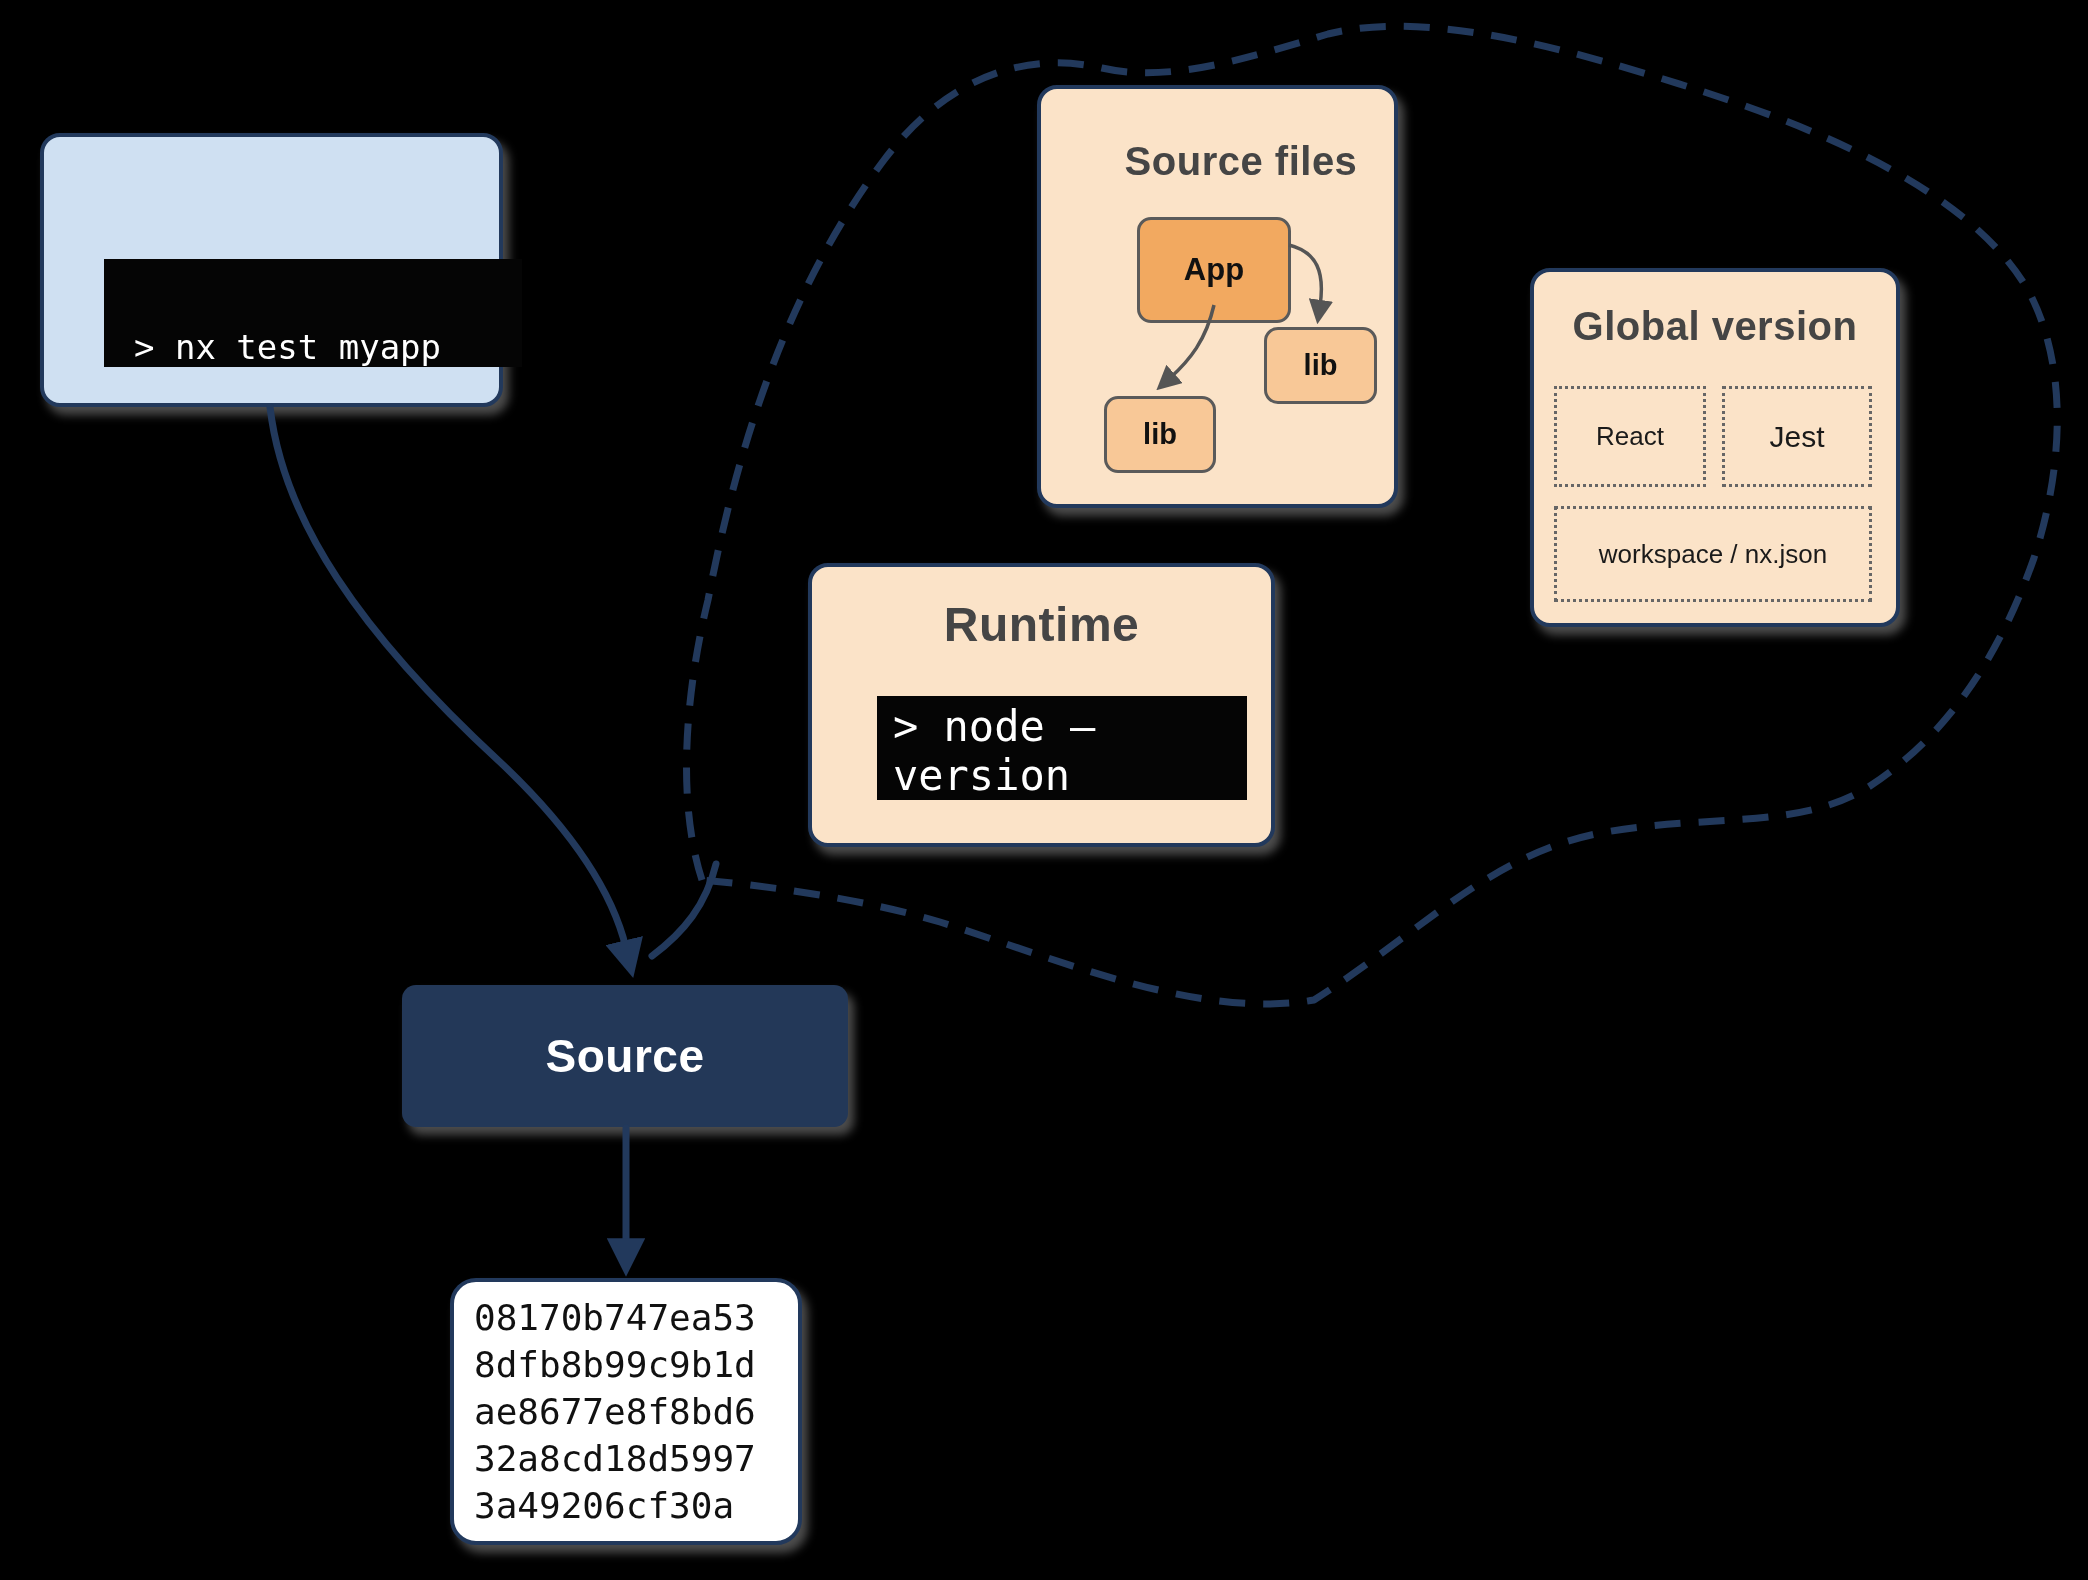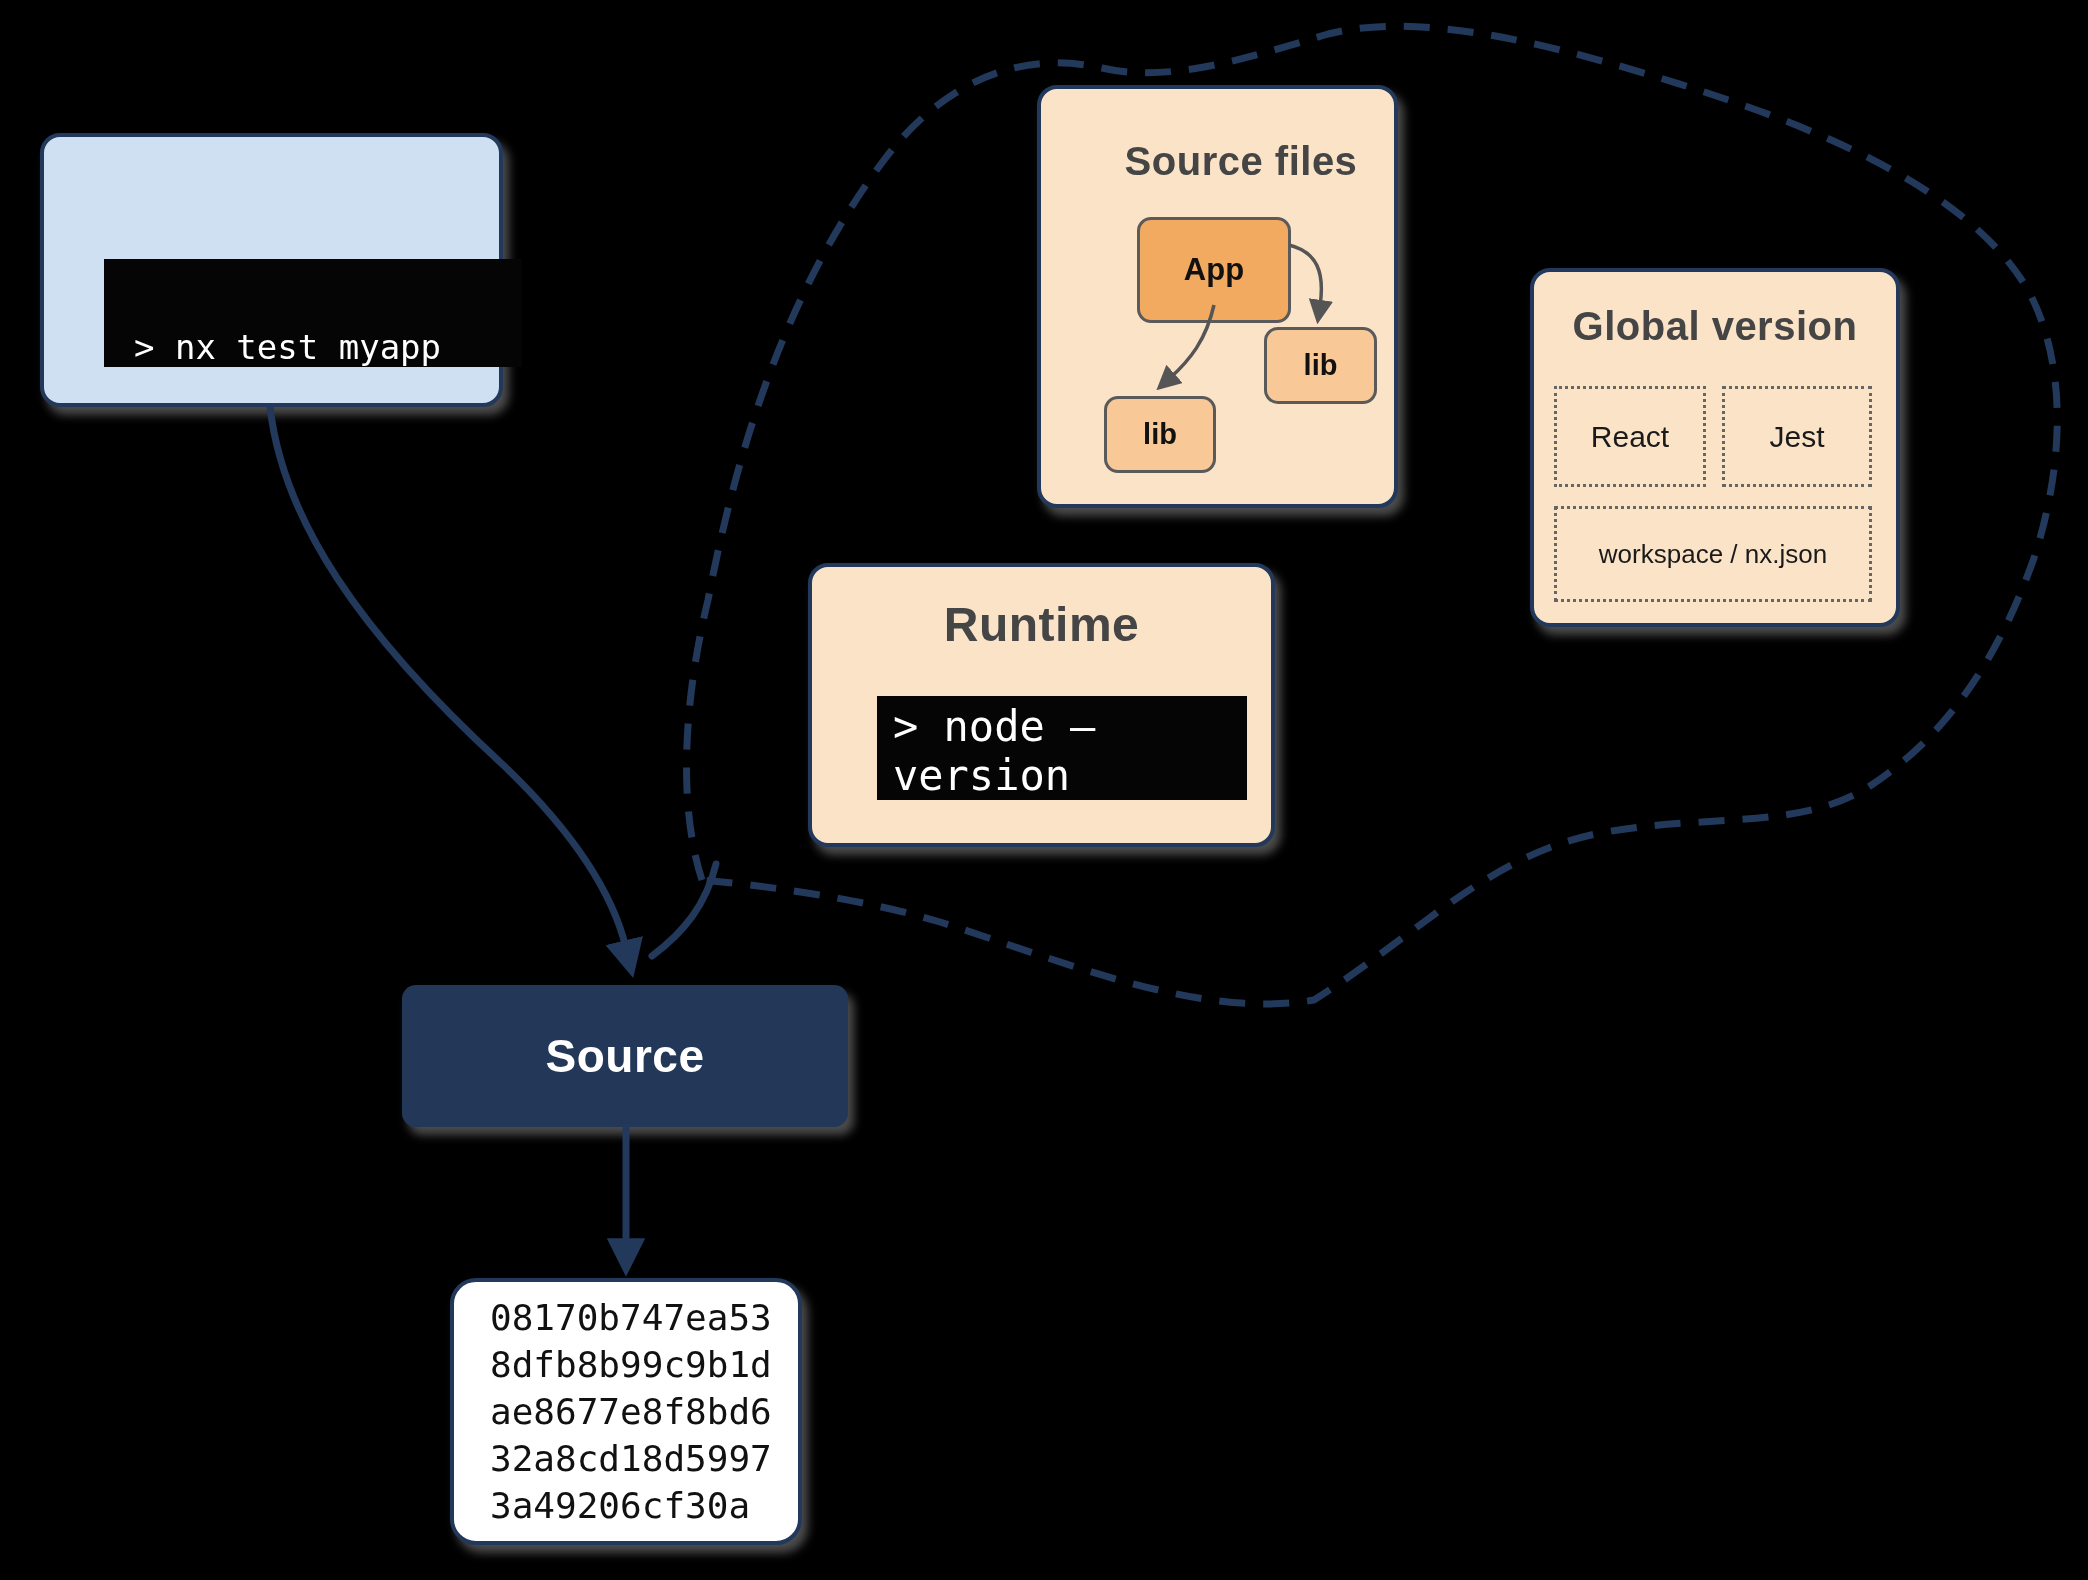--- a/index.html
+++ b/index.html
@@ -63,7 +63,7 @@
     position:absolute;box-sizing:border-box;border:3px dotted var(--dotted-gray);
     display:flex;align-items:center;justify-content:center;color:#1a1a1a;
   }
-  .gc-react{left:20px;top:114px;width:152px;height:101px;font-size:30px;}
+  .gc-react{left:20px;top:114px;width:152px;height:101px;font-size:26px;}
   .gc-jest{left:188px;top:114px;width:150px;height:101px;font-size:30px;}
   .gc-workspace{left:20px;top:234px;width:318px;height:96px;font-size:26px;}
   

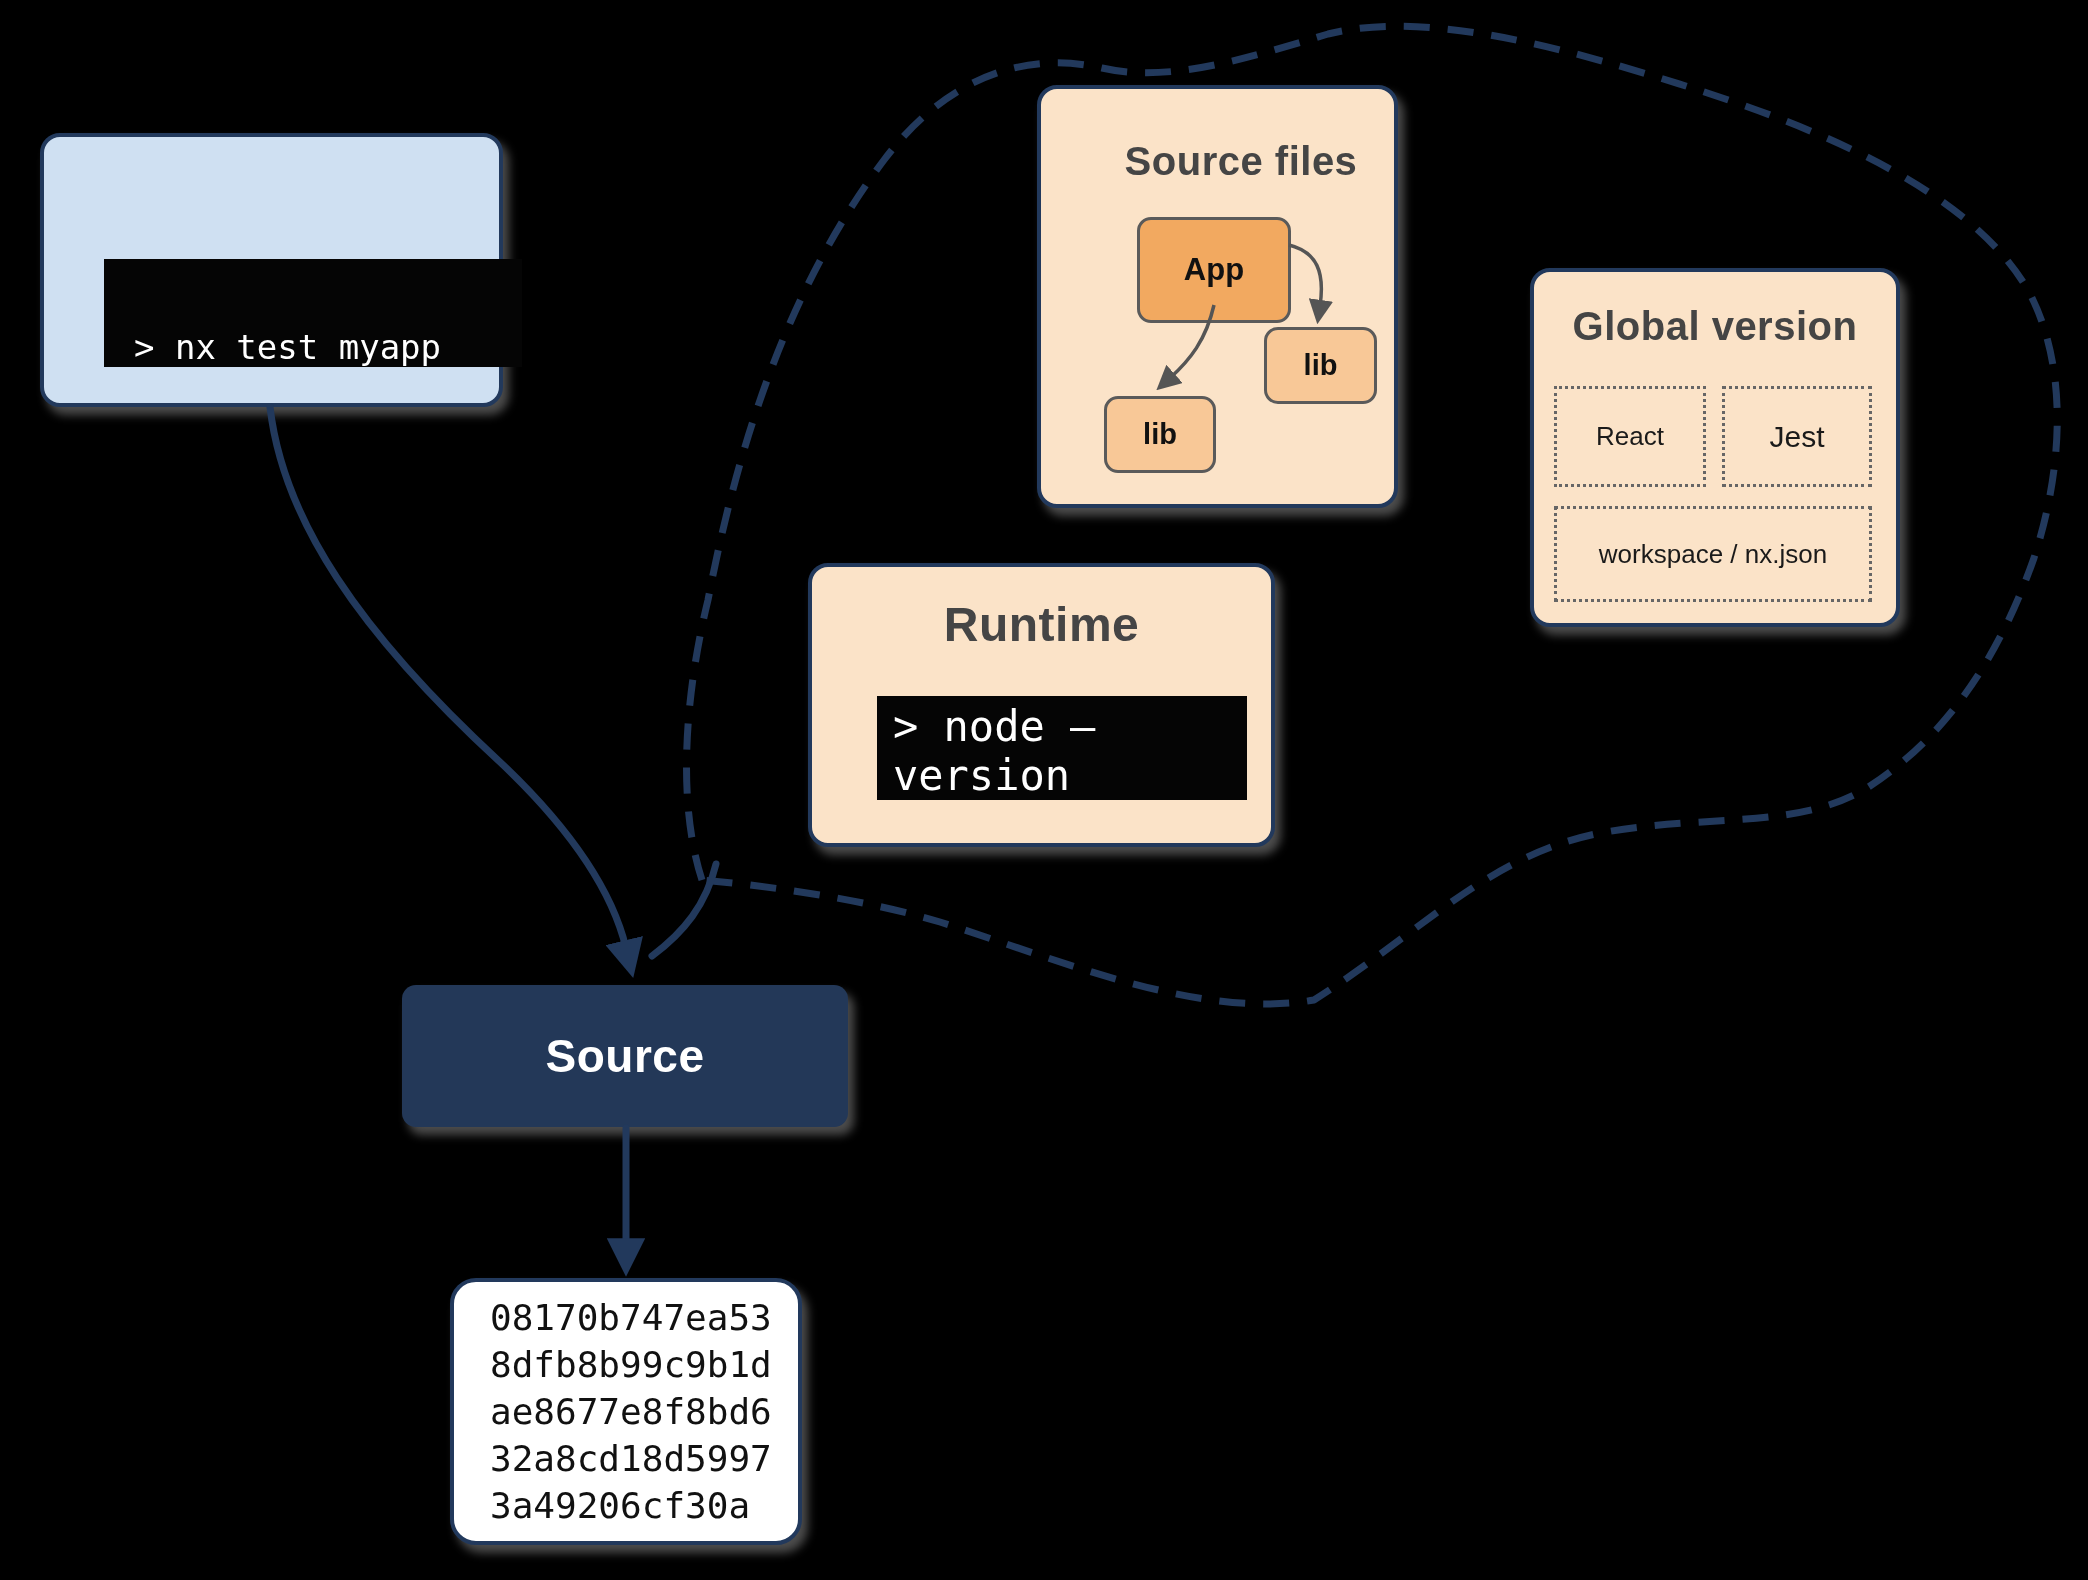--- a/index.html
+++ b/index.html
@@ -76,7 +76,7 @@
   .hash-box{
     left:450px;top:1278px;width:352px;height:267px;background:var(--hash-bg);
     border-radius:26px;display:flex;flex-direction:column;justify-content:center;
-    padding-left:36px;
+    padding-left:20px;
   }
   .hash-line{
     font-family:"DejaVu Sans Mono", monospace;font-size:36px;line-height:47px;

